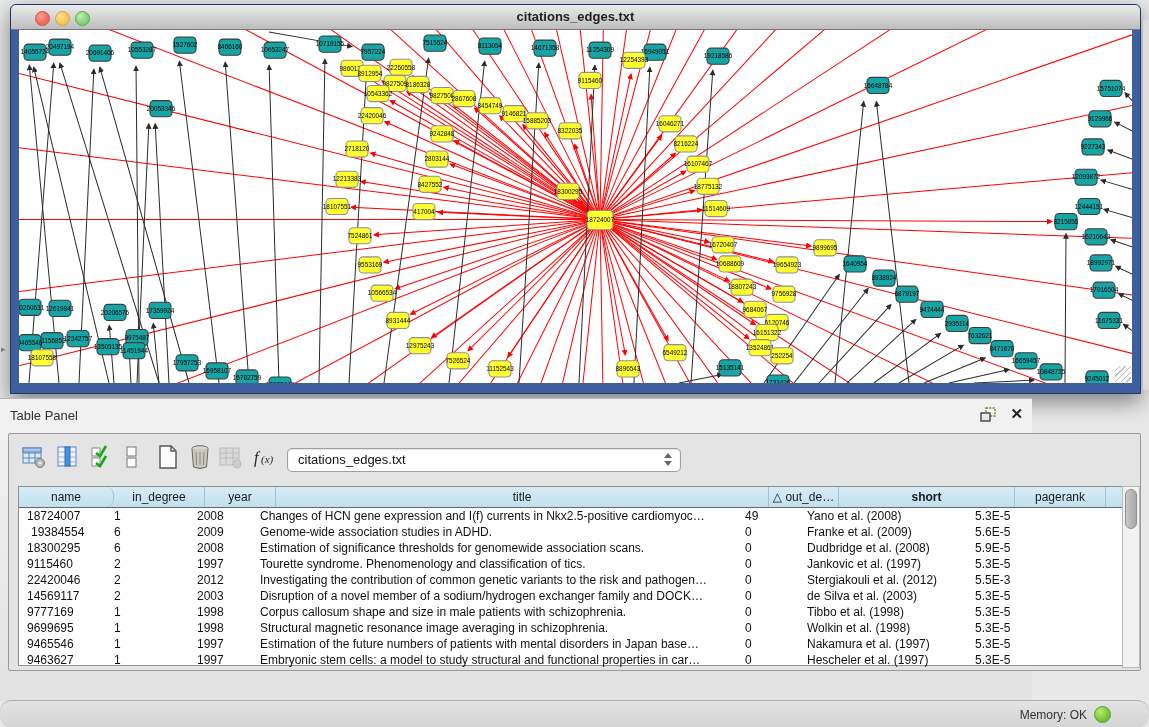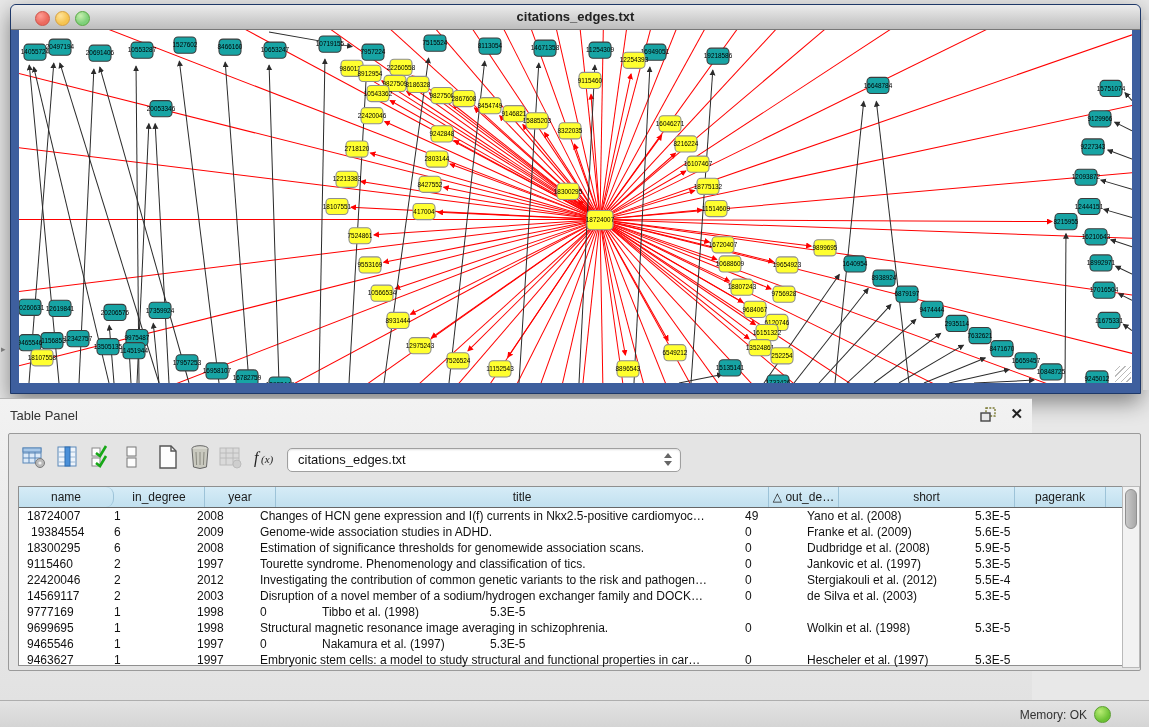--- a/index.html
+++ b/index.html
@@ -529,7 +529,7 @@
           <div class="th" style="width: 71px;">year</div>
           <div class="th" style="width: 493px;">title</div>
           <div class="th" style="width: 70px;">△ out_de…</div>
-          <div class="th" style="width: 176px;">short</div>
+          <div class="th" style="width: 176px; font-weight: bold;">short</div>
           <div class="th" style="width: 91px;">pagerank</div>
         </div>
       <div id="tbl-rows">

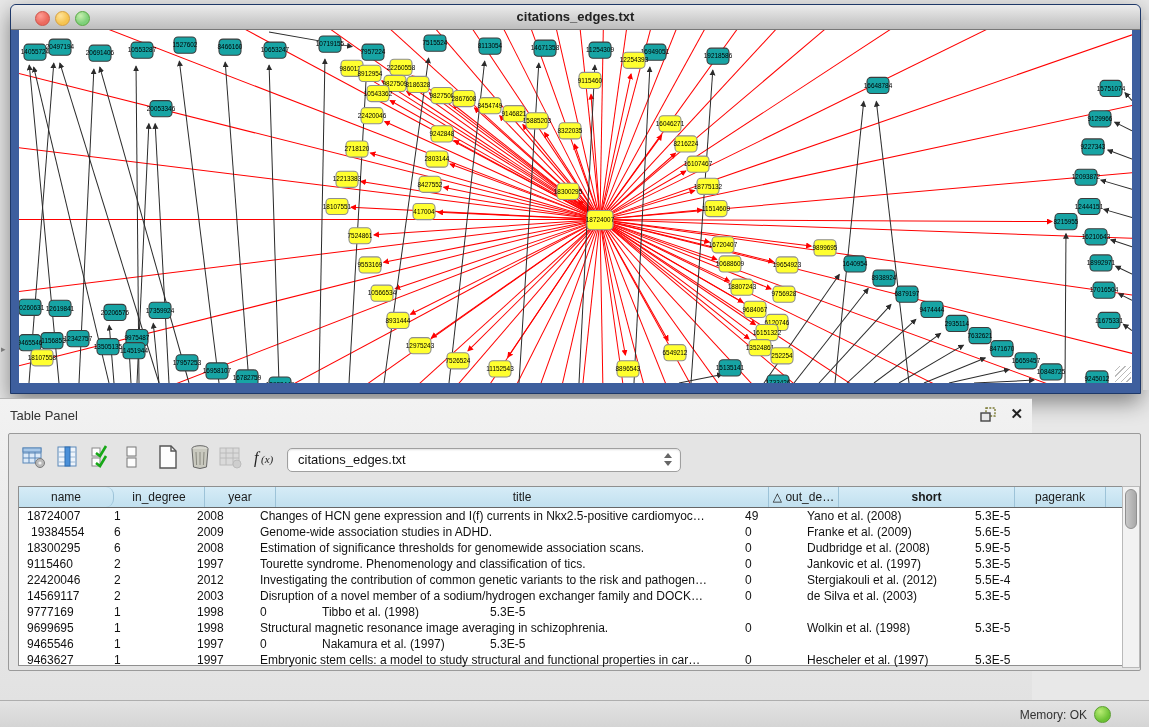--- a/index.html
+++ b/index.html
@@ -576,7 +576,7 @@
             <div class="td" style="width: 485px;">Investigating the contribution of common genetic variants to the risk and pathogen…</div>
             <div class="td" style="width: 62px;">0</div>
             <div class="td" style="width: 168px;">Stergiakouli et al. (2012)</div>
-            <div class="td" style="width: 83px;">5.5E-4</div>
+            <div class="td" style="width: 83px;">5.5E-3</div>
           </div>
           <div class="tr">
             <div class="td" style="width: 87px;">14569117</div>

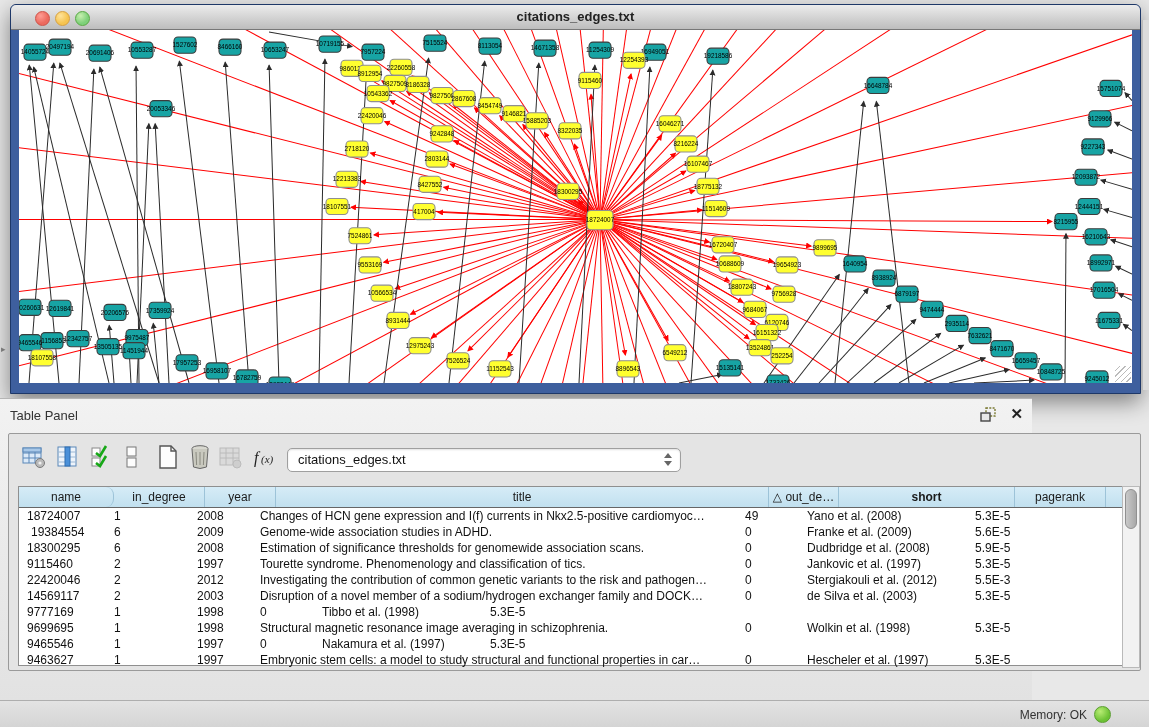--- a/index.html
+++ b/index.html
@@ -591,6 +591,7 @@
             <div class="td" style="width: 87px;">9777169</div>
             <div class="td" style="width: 83px;">1</div>
             <div class="td" style="width: 63px;">1998</div>
+            <div class="td" style="width: 485px;">Corpus callosum shape and size in male patients with schizophrenia.</div>
             <div class="td" style="width: 62px;">0</div>
             <div class="td" style="width: 168px;">Tibbo et al. (1998)</div>
             <div class="td" style="width: 83px;">5.3E-5</div>

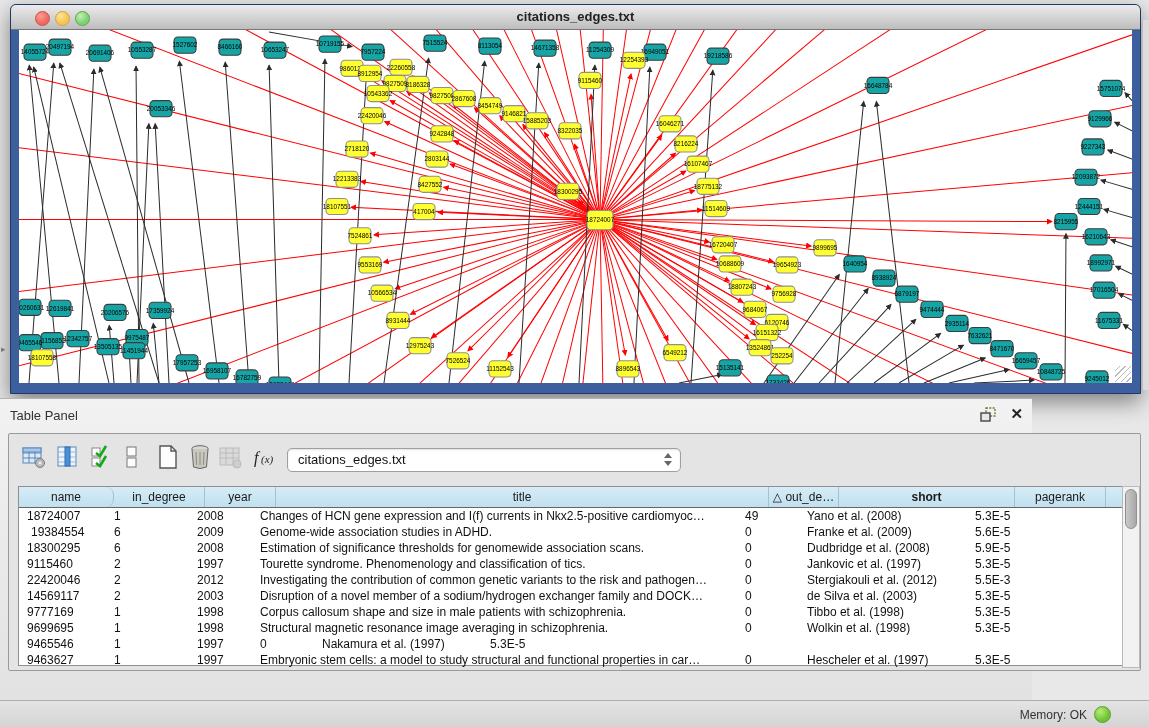--- a/index.html
+++ b/index.html
@@ -609,6 +609,7 @@
             <div class="td" style="width: 87px;">9465546</div>
             <div class="td" style="width: 83px;">1</div>
             <div class="td" style="width: 63px;">1997</div>
+            <div class="td" style="width: 485px;">Estimation of the future numbers of patients with mental disorders in Japan base…</div>
             <div class="td" style="width: 62px;">0</div>
             <div class="td" style="width: 168px;">Nakamura et al. (1997)</div>
             <div class="td" style="width: 83px;">5.3E-5</div>

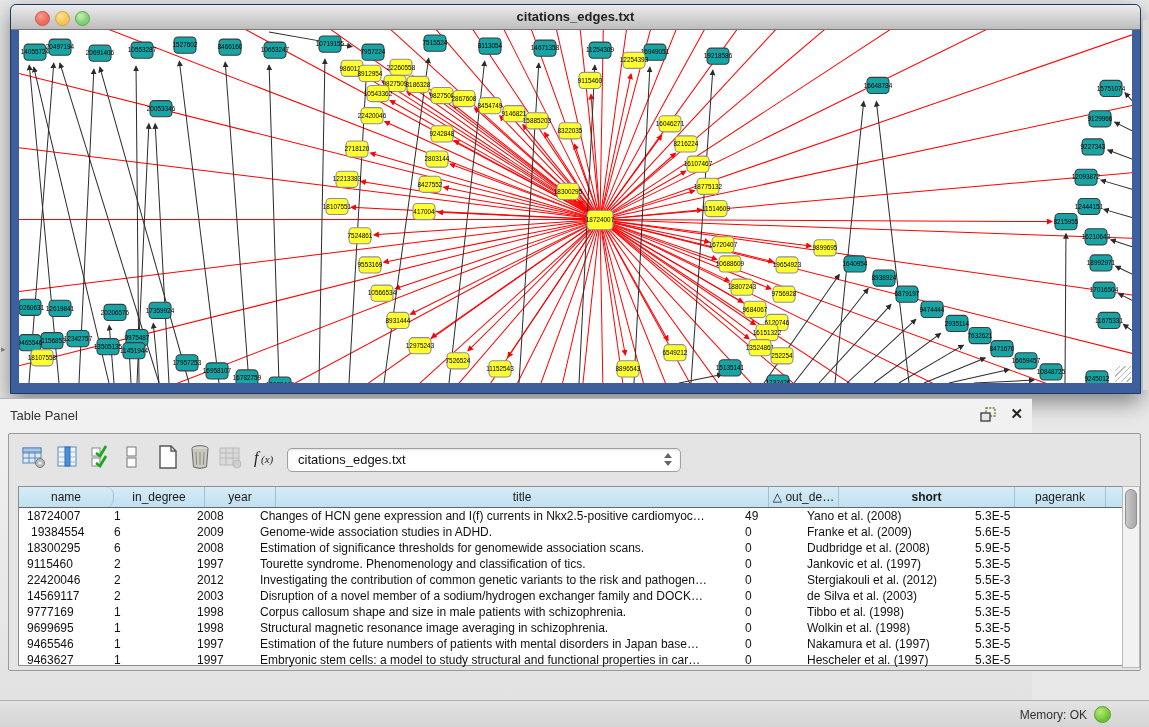--- a/index.html
+++ b/index.html
@@ -69,7 +69,7 @@
   .tab.sel{background:linear-gradient(#8d8d8d,#6f6f6f);color:#f2f2f2;text-shadow:0 -1px 0 rgba(0,0,0,.3);}
   
   #statusbar{position:absolute;left:0;top:700px;width:1149px;height:27px;
-    background:linear-gradient(#e3e3e3,#d4d4d4);border-top:1px solid #aeaeae;}
+    background:linear-gradient(#e3e3e3,#d4d4d4);border-top:1px solid #aeaeae;border-radius:12px;}
   #mem-label{position:absolute;right:62px;top:7px;font-size:12px;color:#333;}
   #mem-dot{position:absolute;right:38px;top:5px;width:15px;height:15px;border-radius:50%;
     background:radial-gradient(circle at 35% 30%,#b8ec74,#6cc234 65%);border:1px solid #5a9e2f;}

